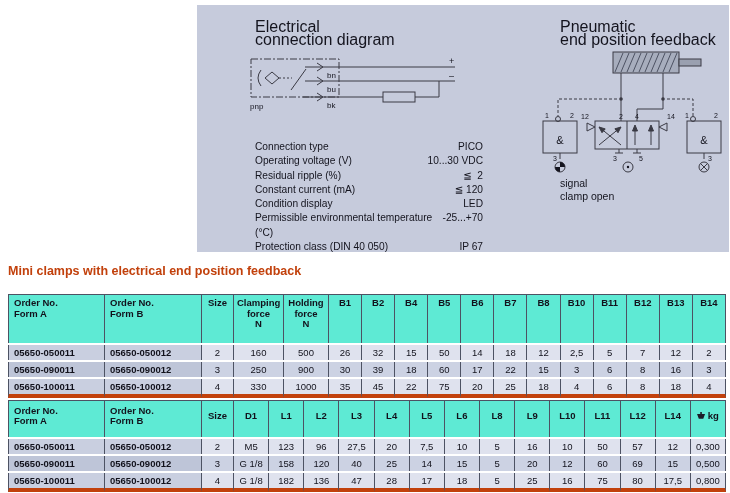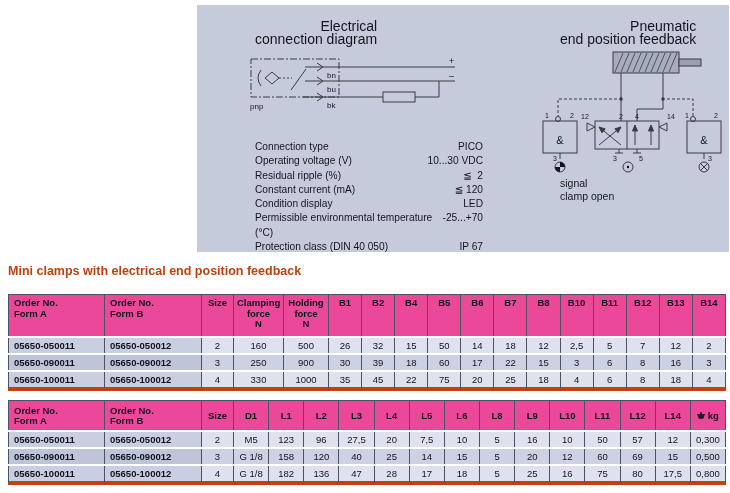--- a/index.html
+++ b/index.html
@@ -8,7 +8,7 @@
 
   
   .panel{position:absolute;left:197px;top:5px;width:532px;height:247px;background:#c6cbdc;}
-  .blk-title{position:absolute;font-size:14px;line-height:13px;white-space:pre-line;color:#14141e;text-align:right;}
+  .blk-title{position:absolute;font-size:16px;line-height:13px;white-space:pre-line;color:#14141e;}
   .elec-title{left:58px;top:15px;}
   .pneu-title{left:363px;top:15px;}
   .pneu-caption{position:absolute;left:363px;top:172px;font-size:10.5px;line-height:13px;white-space:pre-line;}

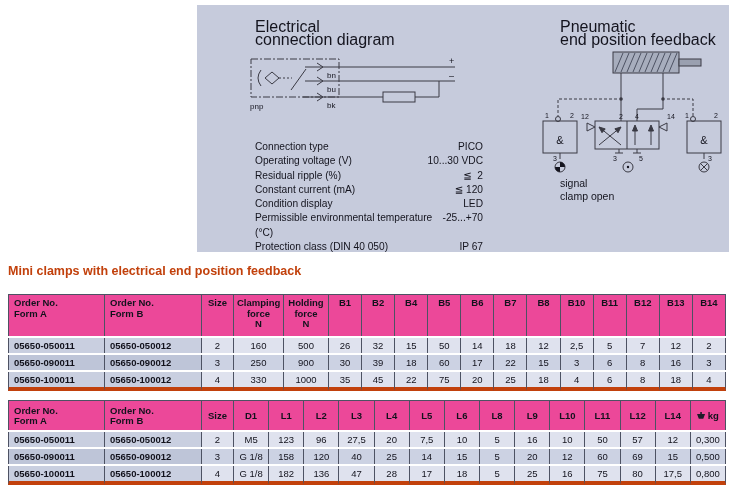--- a/index.html
+++ b/index.html
@@ -28,7 +28,7 @@
   .twrap2{position:absolute;left:8px;top:398px;width:718px;}
   table{width:100%;border-collapse:separate;border-spacing:0 2px;table-layout:fixed;
         font-size:9.5px;color:#12121c;}
-  th{background:#ec4899;font-weight:bold;white-space:pre-line;padding:3px 3px 2px;
+  th{background:#5eead4;font-weight:bold;white-space:pre-line;padding:3px 3px 9px;
      border-right:1px solid #4d5263;border-top:1px solid #4d5263;text-align:center;line-height:10.5px;}
   th:first-child,td:first-child{border-left:1px solid #4d5263;}
   th.left,td.order-col{text-align:left;padding-left:5px;}

